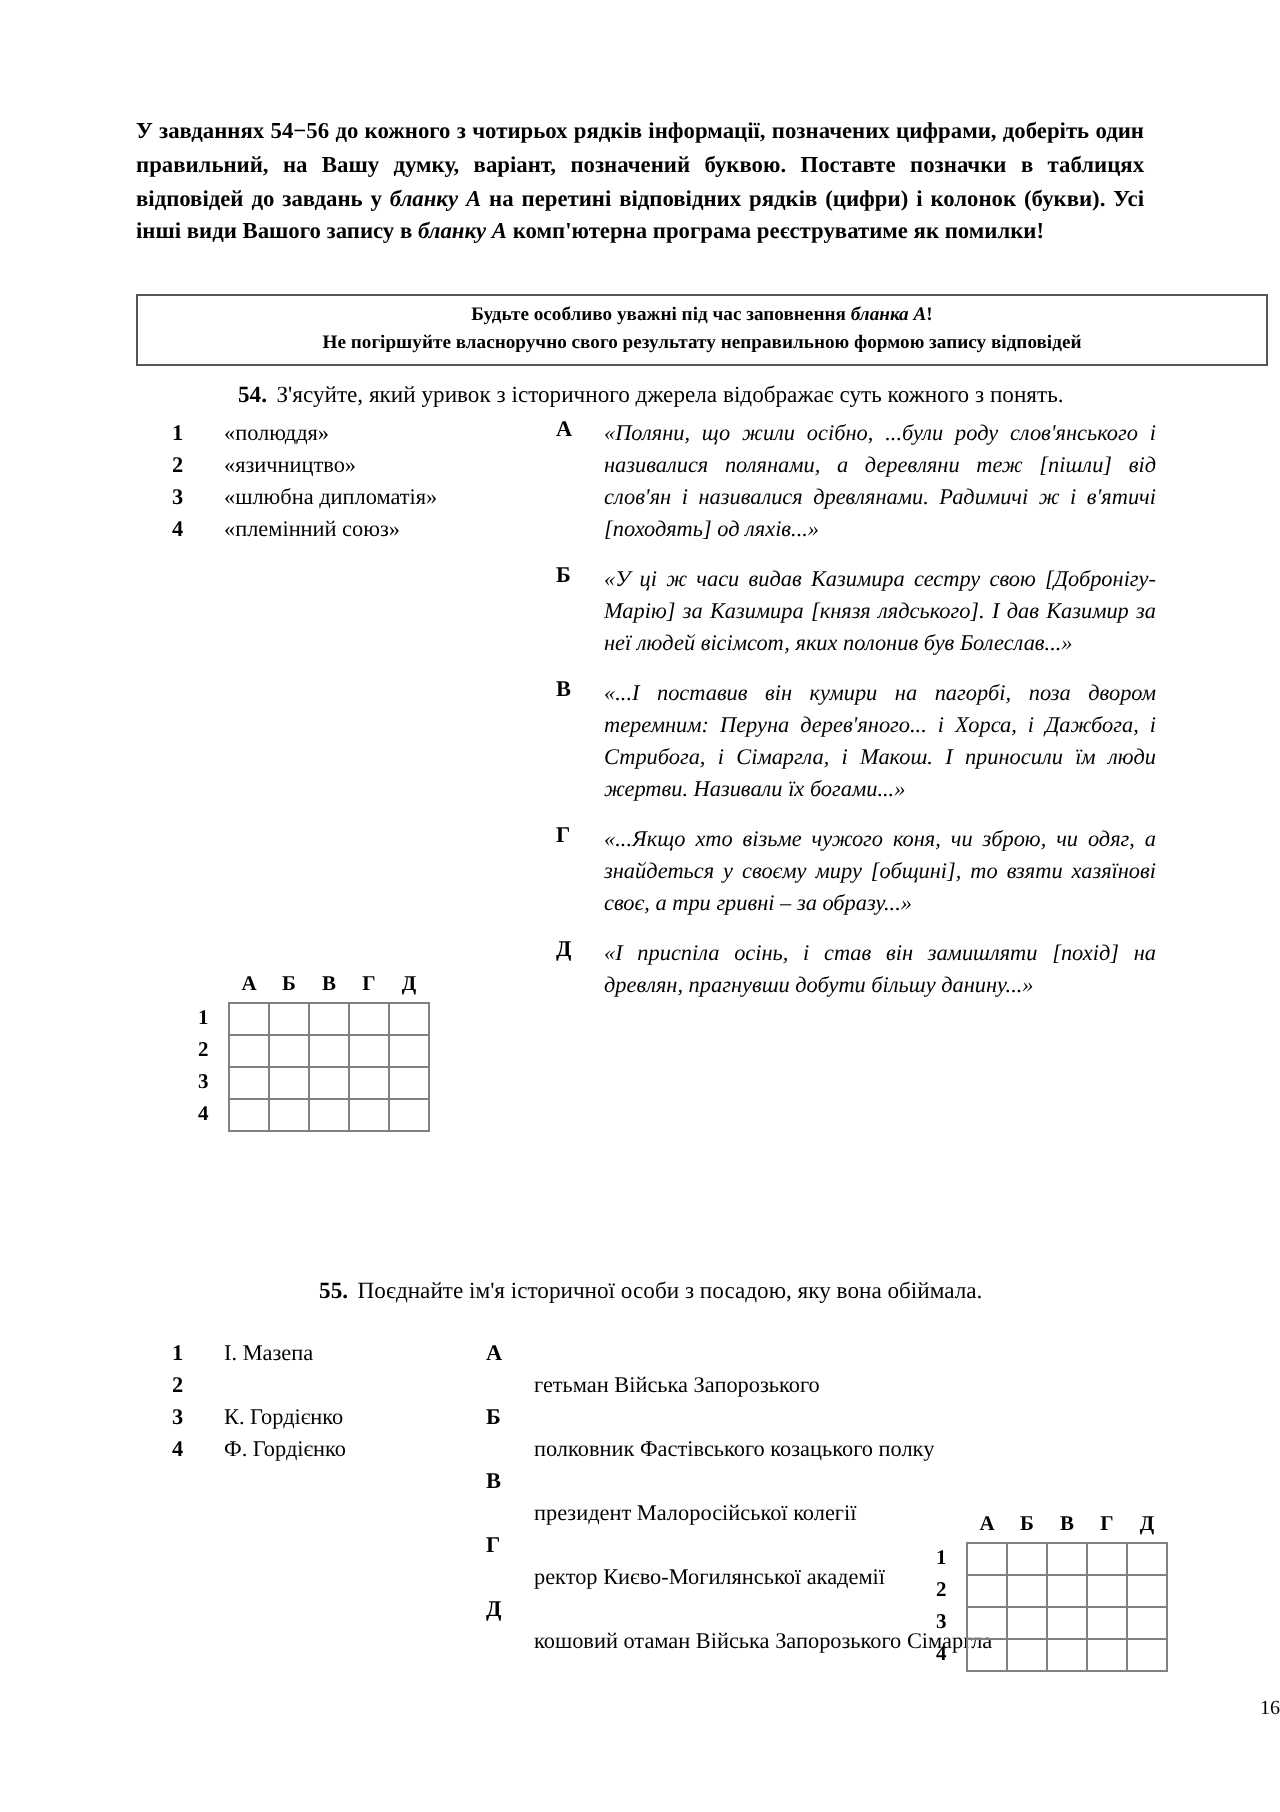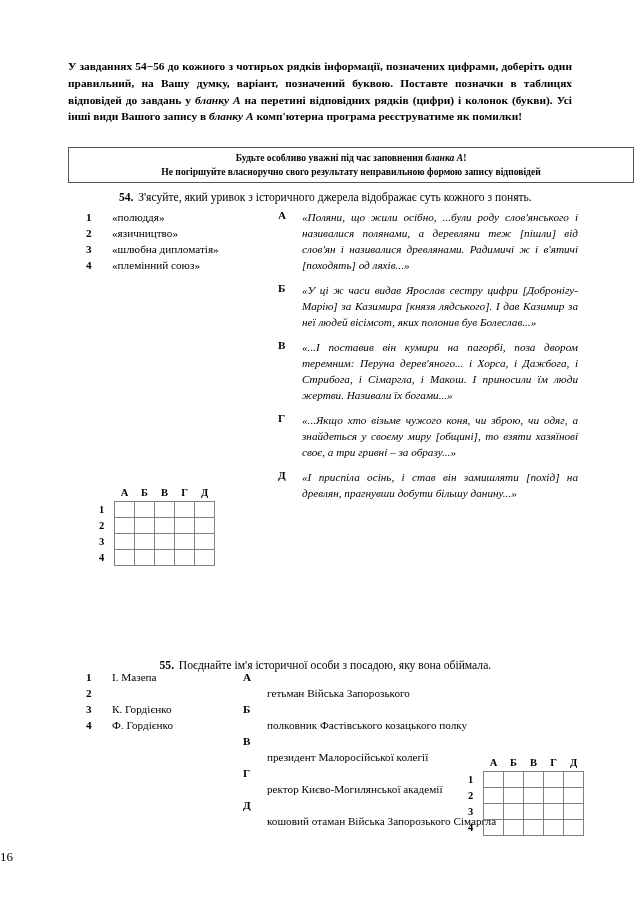--- a/index.html
+++ b/index.html
@@ -228,7 +228,7 @@
     </div>
     <div class="opt">
       <span class="L">Б</span>
-      <span class="body">«У ці ж часи видав Ярослав сестру цифри [Добронігу-Марію] за Казимира [князя лядського]. І дав Казимир за неї людей вісімсот, яких полонив був Болеслав...»</span>
+      <span class="body">«У ці ж часи видав Казимира сестру свою [Добронігу-Марію] за Казимира [князя лядського]. І дав Казимир за неї людей вісімсот, яких полонив був Болеслав...»</span>
     </div>
     <div class="opt">
       <span class="L">В</span>

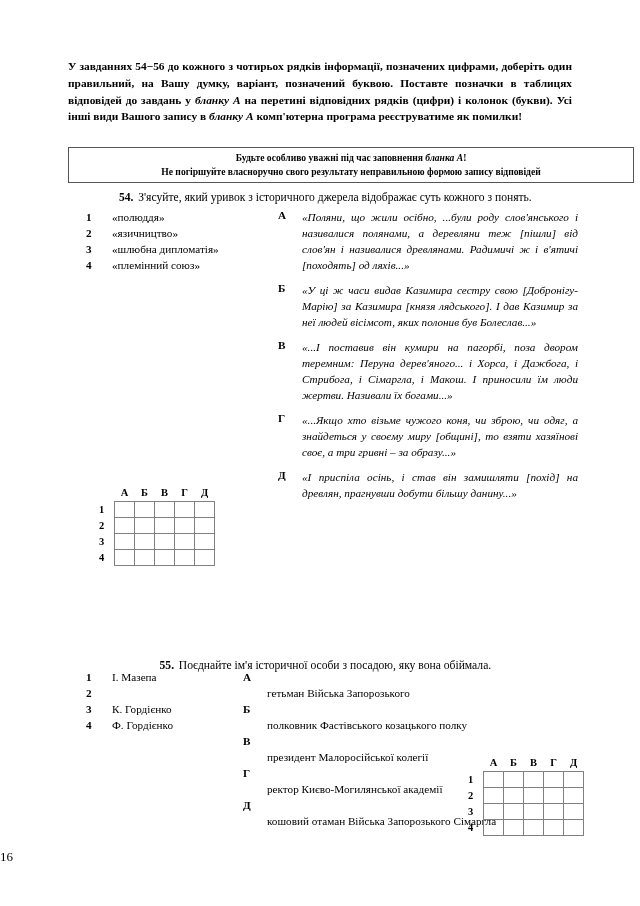--- a/index.html
+++ b/index.html
@@ -66,7 +66,7 @@
   }
 
   #q54head { left: 68px; top: 190px; width: 510px; }
-  #q55head { left: 68px; top: 638px; width: 510px; margin-top: 20px; }
+  #q55head { left: 68px; top: 638px; width: 510px; }
 
   
   .numlist {

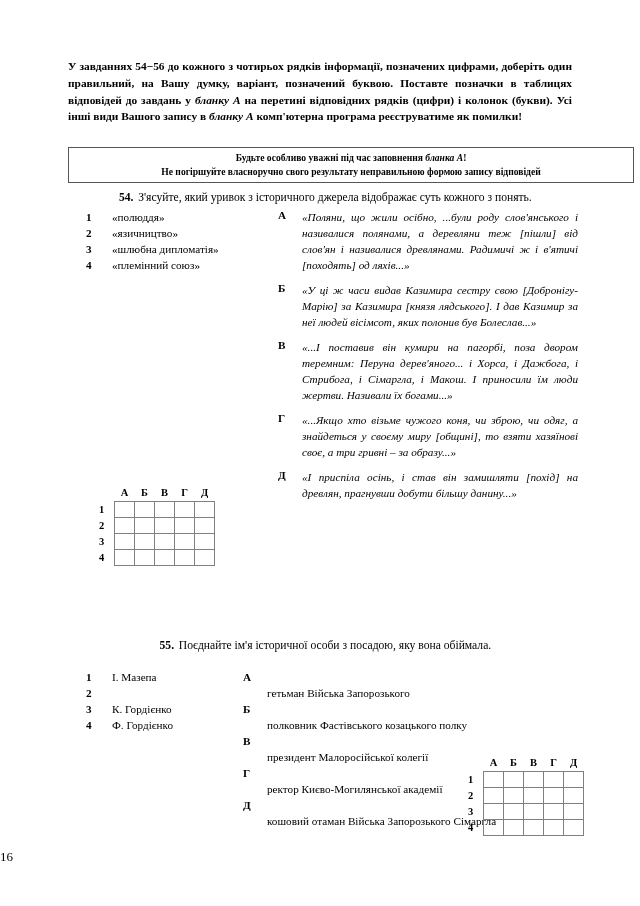--- a/index.html
+++ b/index.html
@@ -176,8 +176,8 @@
     left: 0;
     top: 849px;
     width: 640px;
-    text-align: left;
-    font-size: 13px;
+    text-align: right;
+    font-size: 10px;
   }
 </style>
 </head>

